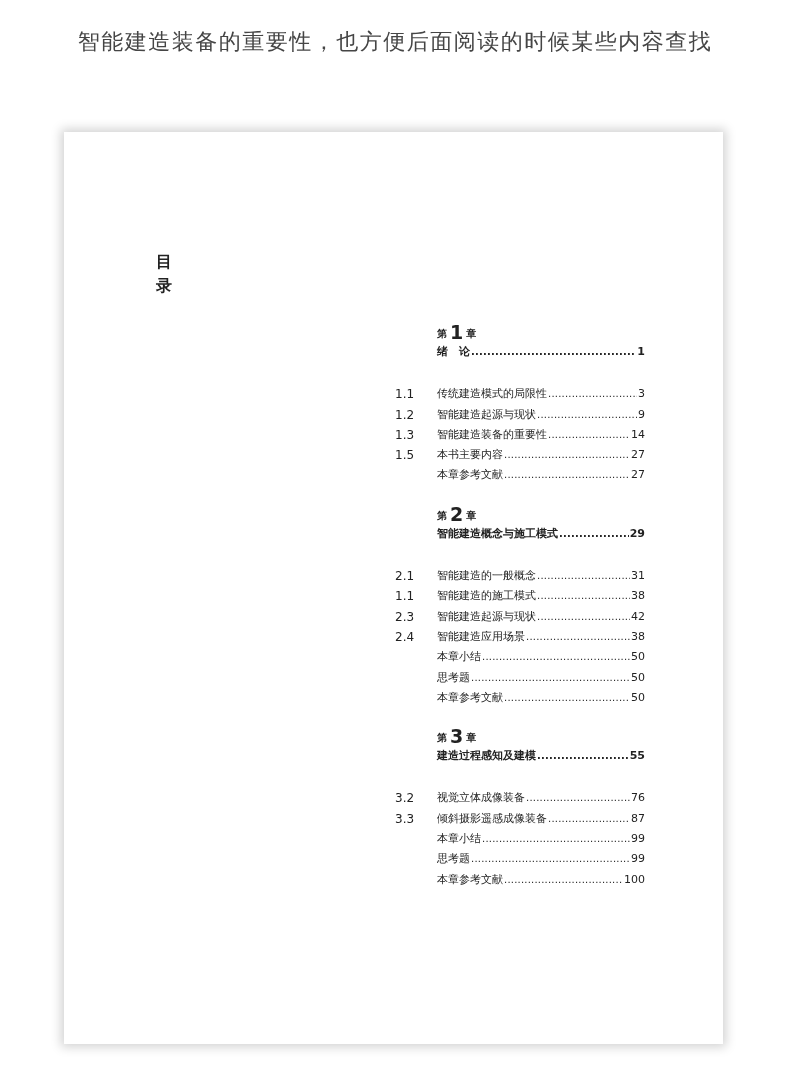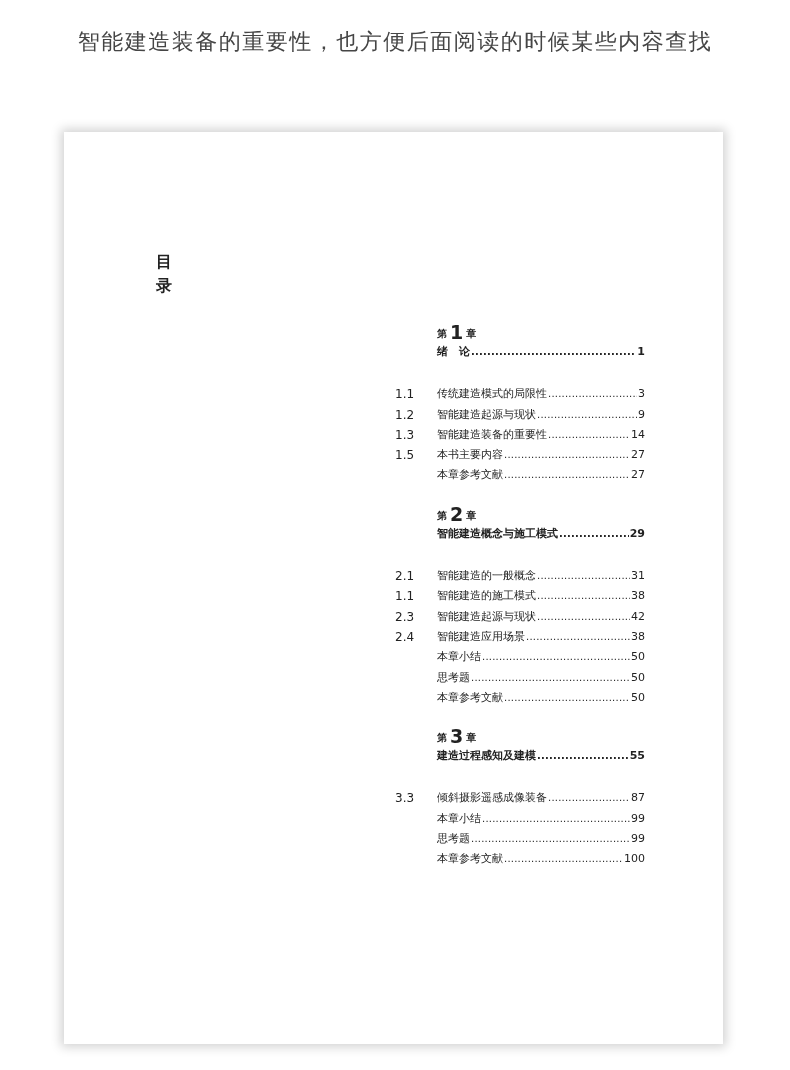--- a/index.html
+++ b/index.html
@@ -227,6 +227,12 @@
         <span class="pg">55</span>
       </div>
       <div class="row">
+        <span class="sec">3.2</span>
+        <span class="name">视觉立体成像装备</span>
+        <span class="dots"></span>
+        <span class="pg">76</span>
+      </div>
+      <div class="row">
         <span class="sec">3.3</span>
         <span class="name">倾斜摄影遥感成像装备</span>
         <span class="dots"></span>

